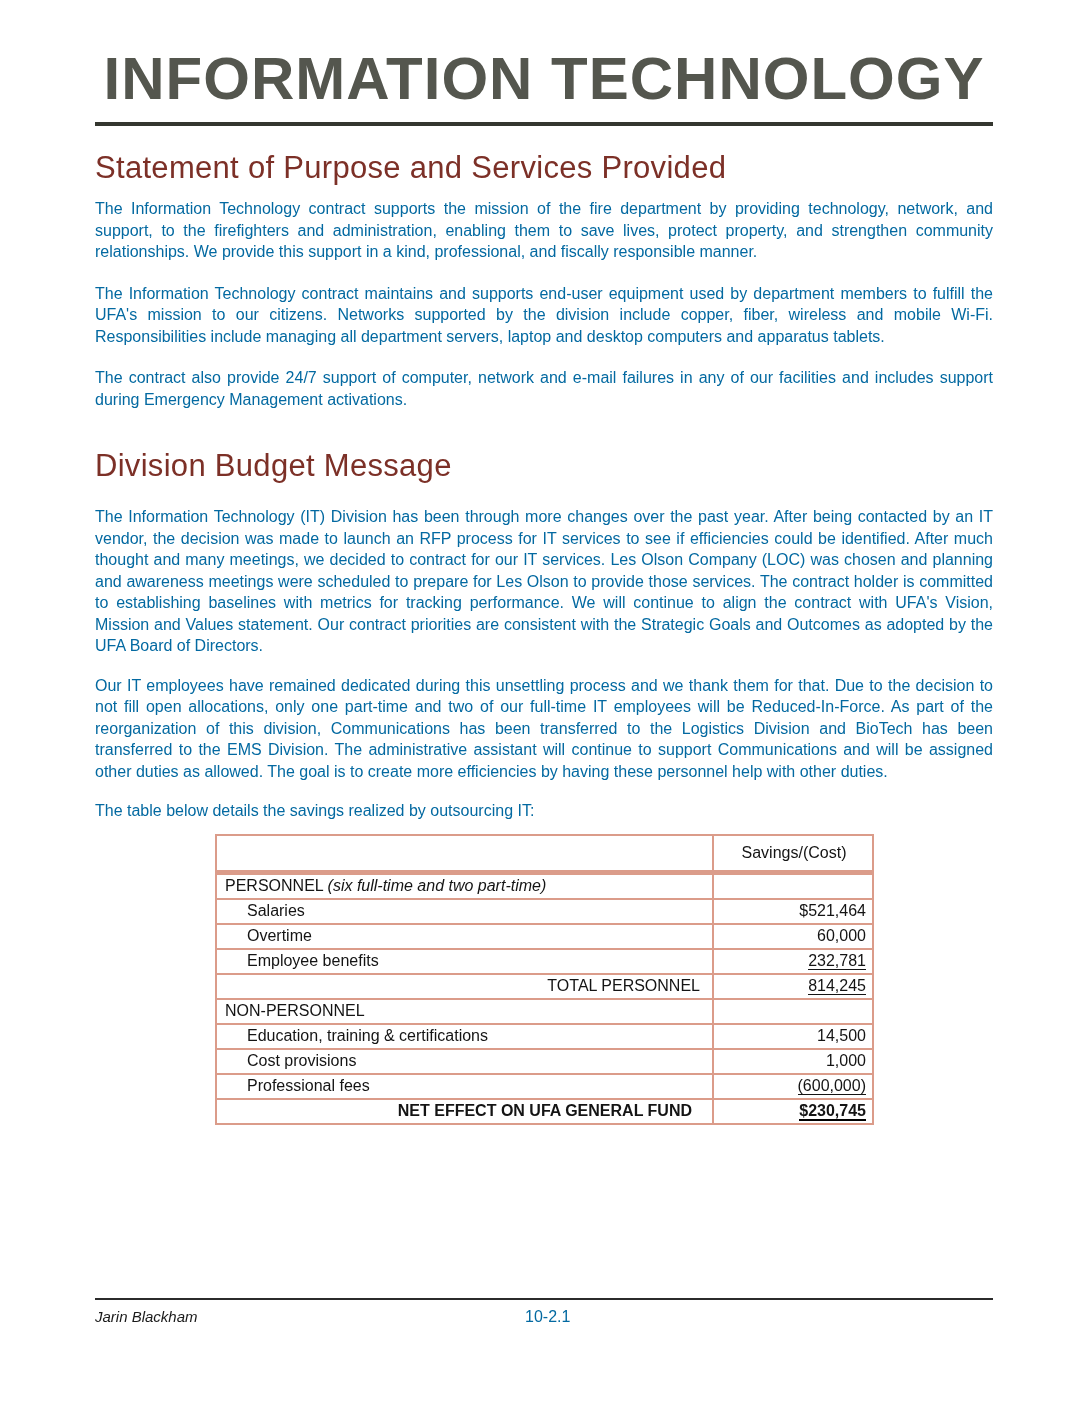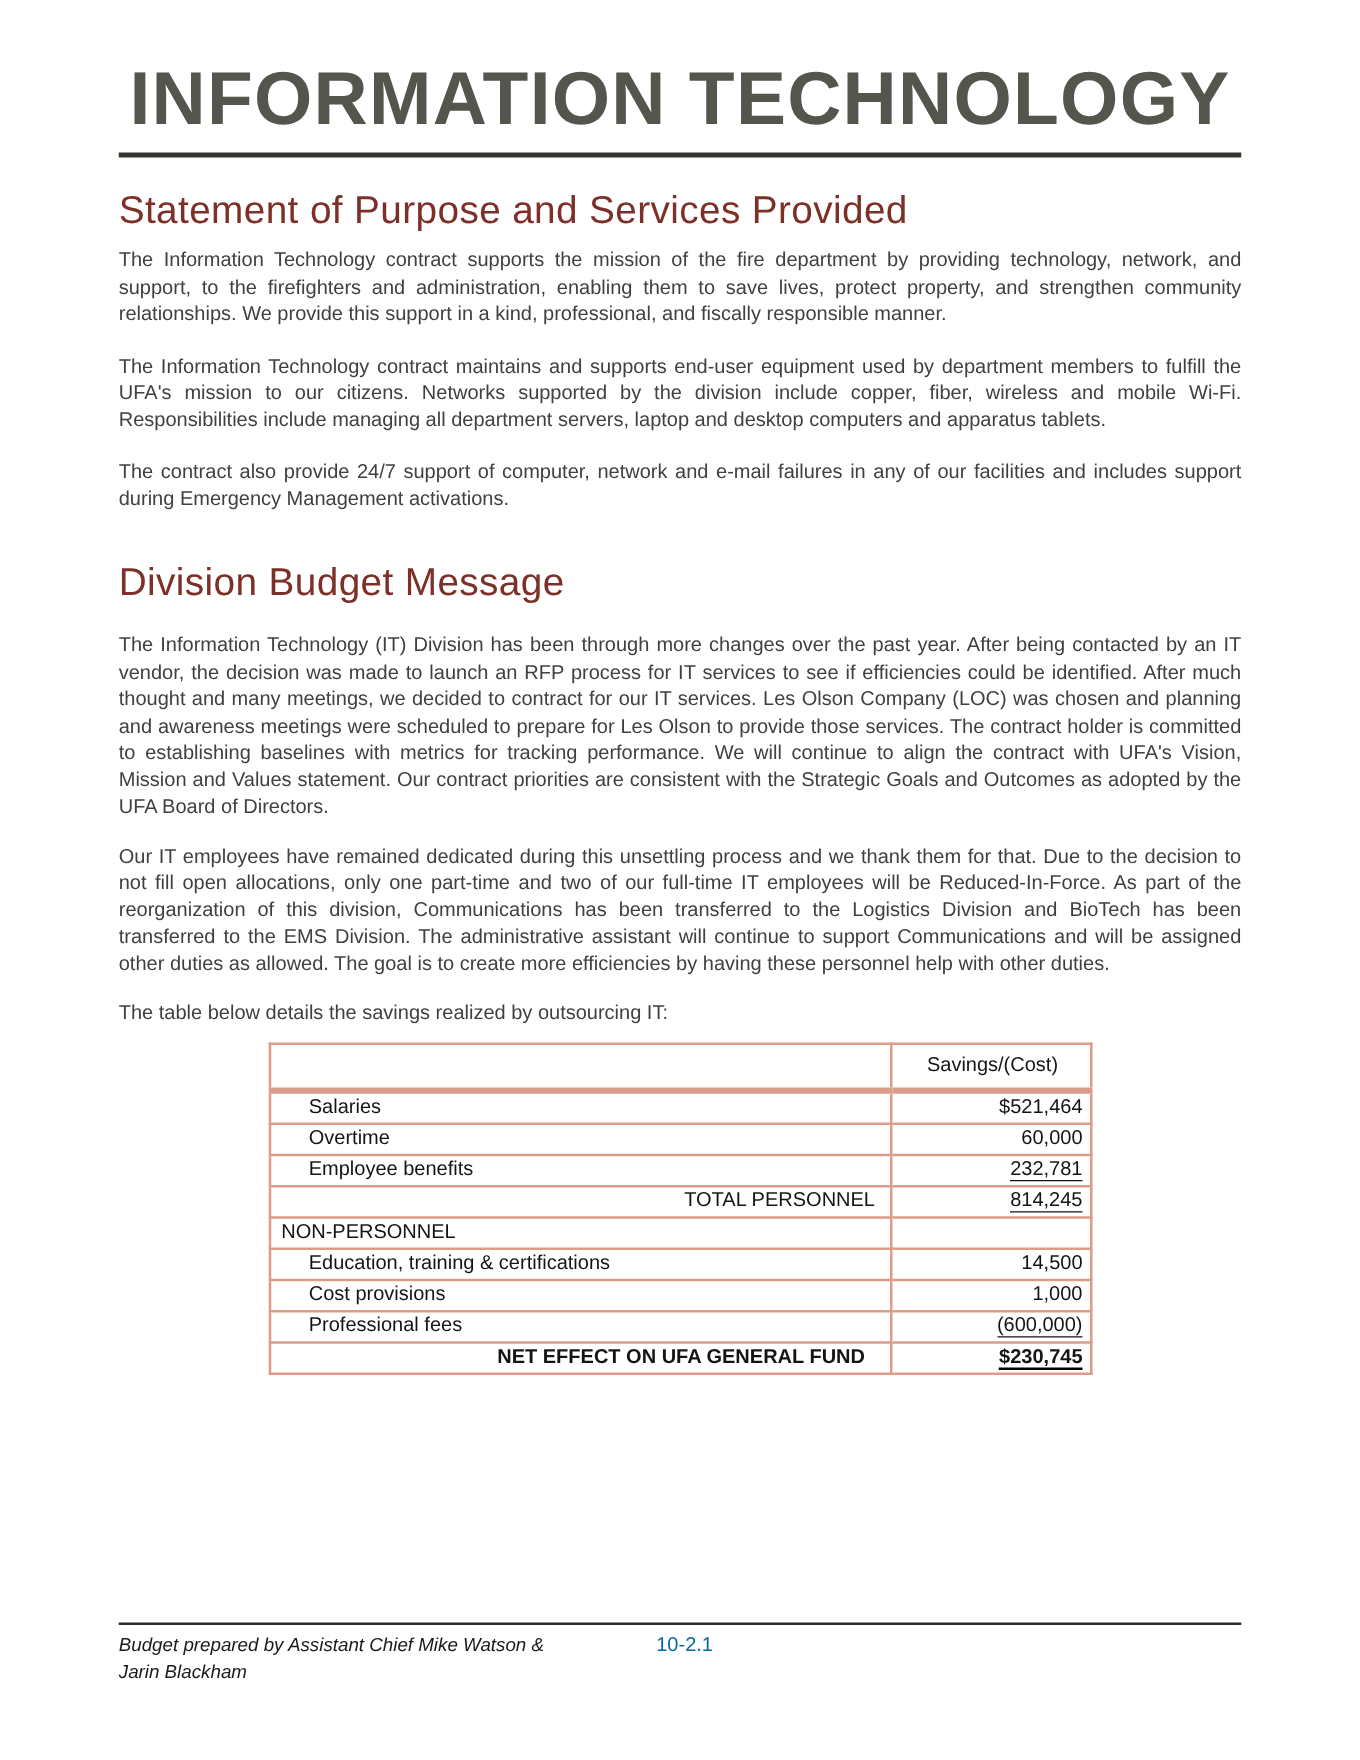--- a/index.html
+++ b/index.html
@@ -51,7 +51,7 @@
     font-size: 16px;
     line-height: 21.5px;
     text-align: justify;
-    color: #404040;
+    color: #0369a1;
   }
   .para.mt-first { margin-top: 13px; }
   .para.mt       { margin-top: 20px; }

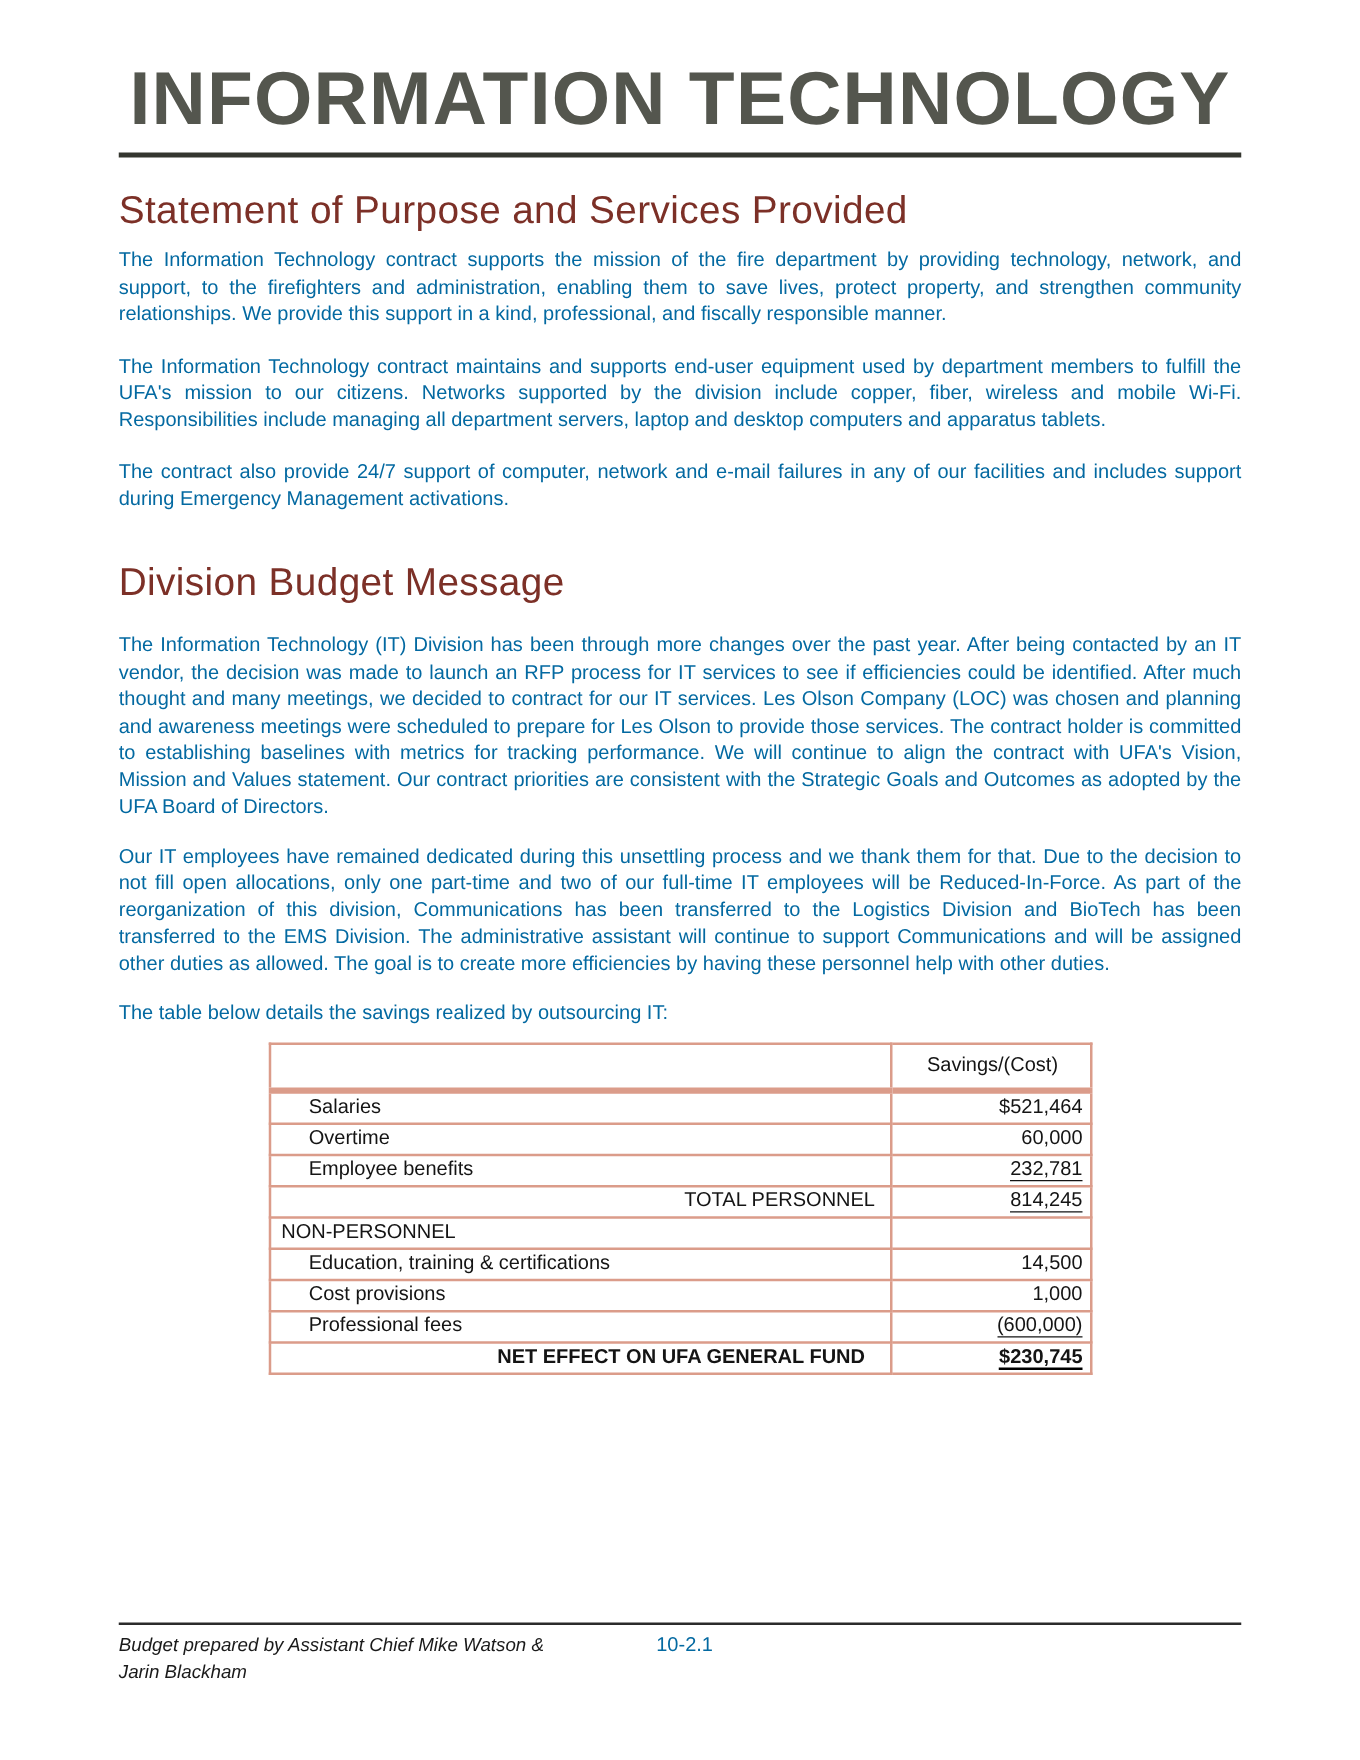--- a/index.html
+++ b/index.html
@@ -145,6 +145,10 @@
         <td class="value-cell">Savings/(Cost)</td>
       </tr>
       <tr>
+        <td class="label-cell"><span>PERSONNEL </span><span class="note-italic">(six full-time and two part-time)</span></td>
+        <td class="value-cell"></td>
+      </tr>
+      <tr>
         <td class="label-cell indent">Salaries</td>
         <td class="value-cell">$521,464</td>
       </tr>

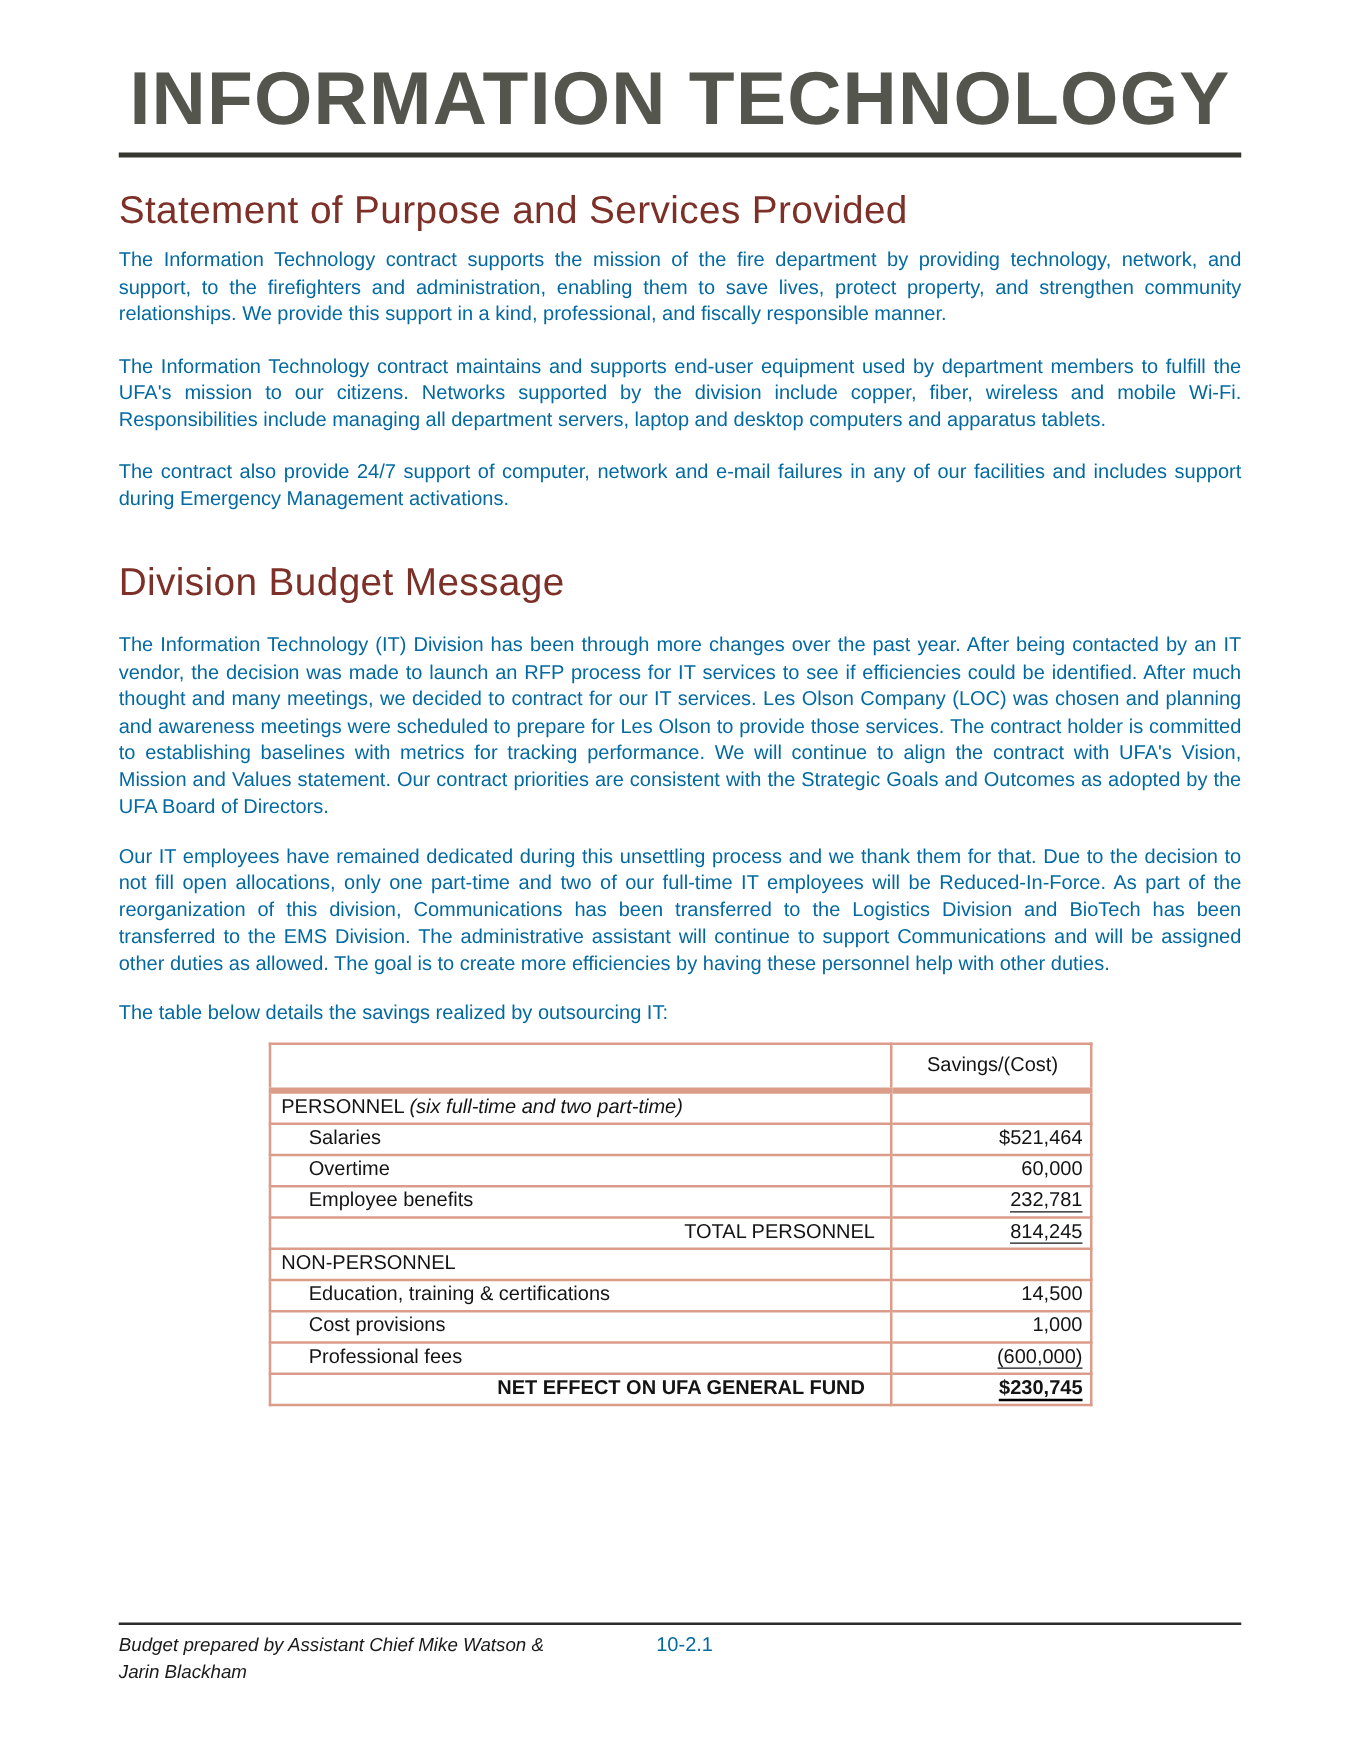--- a/index.html
+++ b/index.html
@@ -189,7 +189,6 @@
 
   <div class="footer">
     <div class="footer-prepared">
-      <div>Budget prepared by Assistant Chief Mike Watson &amp;</div>
       <div>Jarin Blackham</div>
     </div>
     <div class="footer-page">10-2.1</div>

